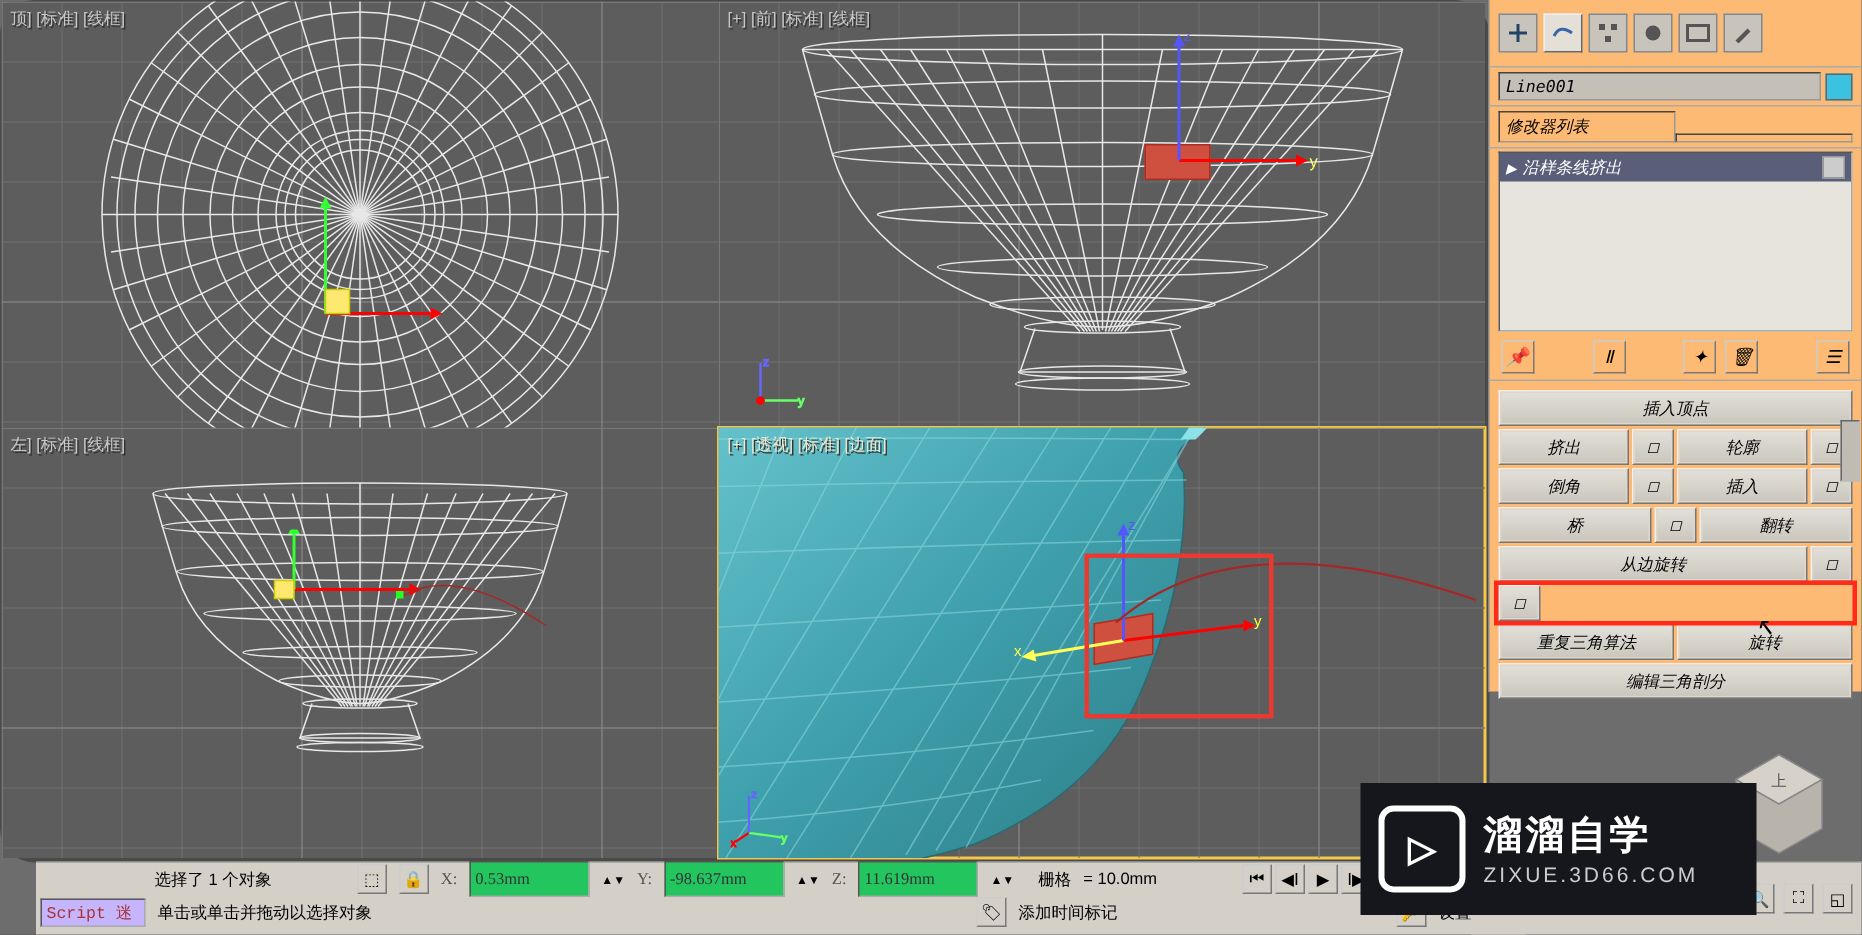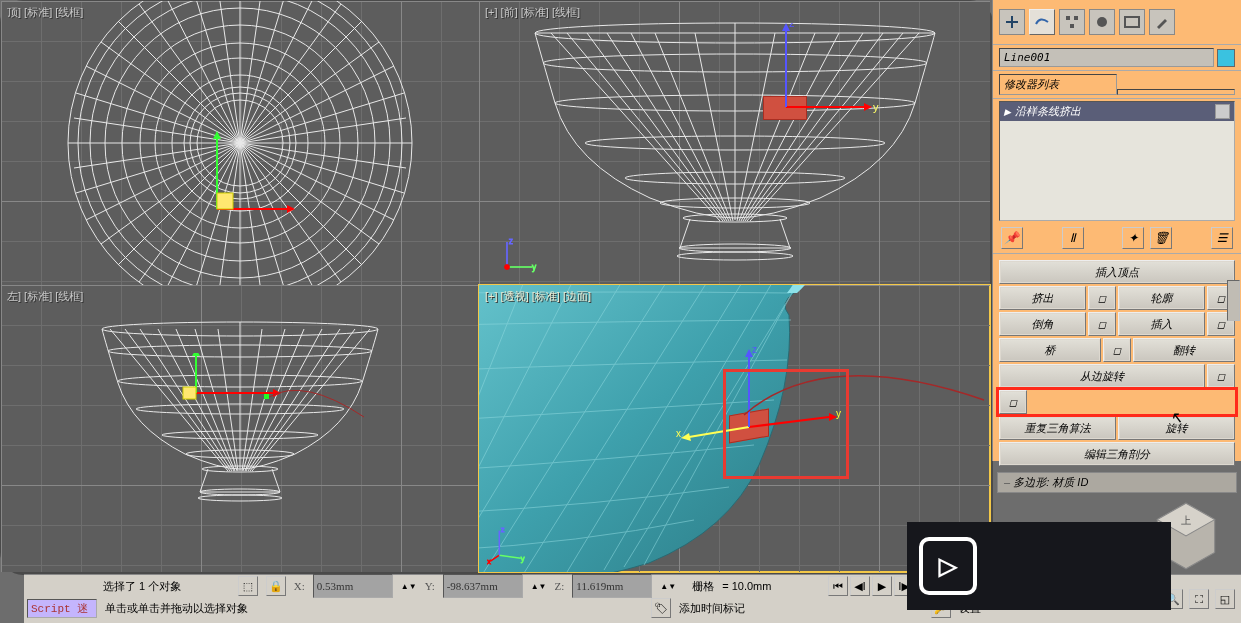--- a/index.html
+++ b/index.html
@@ -626,11 +626,6 @@
     </div>
   </div>
 
-  <div class="rollout">
-    <div class="roll-header">
-      <span style="color:#555">–</span>&nbsp;<span>多边形: 材质 ID</span>
-    </div>
-  </div>
 
   <div class="scroll-track"></div>
   <div class="cursor" style="right:58px;top:408px">↖</div>

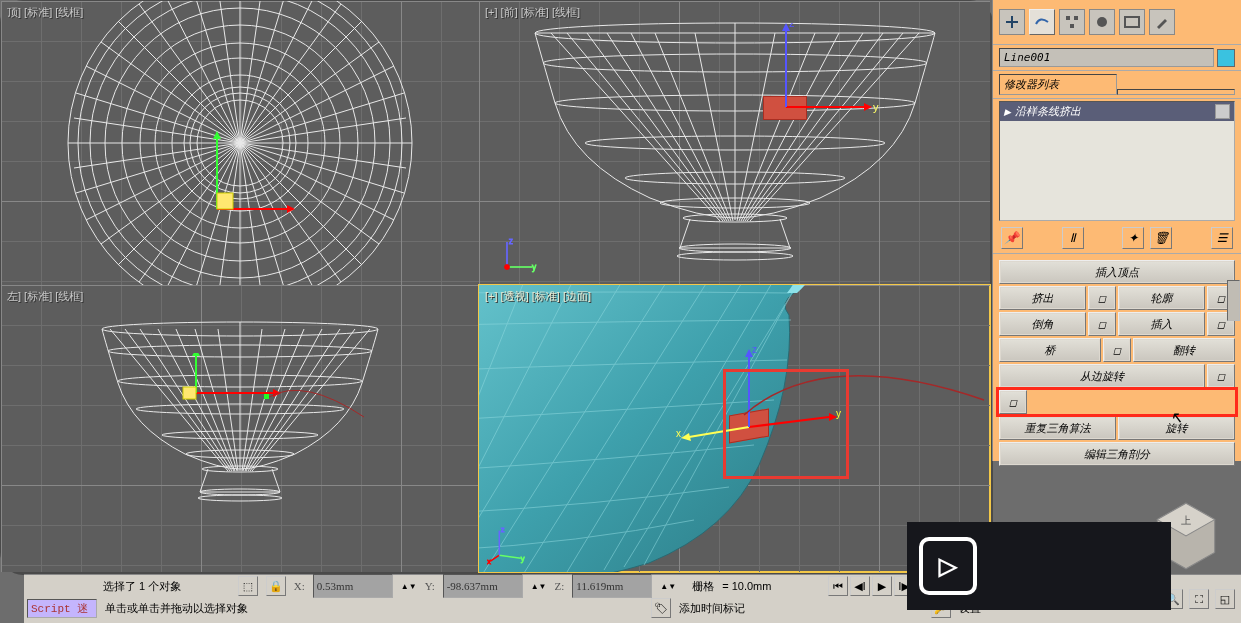--- a/index.html
+++ b/index.html
@@ -690,6 +690,10 @@
 
 <div class="watermark">
   <div class="wm-icon">▷</div>
+  <div class="wm-text">
+    <span class="t1">溜溜自学</span>
+    <span class="t2">ZIXUE.3D66.COM</span>
+  </div>
 </div>
 
 </body></html>

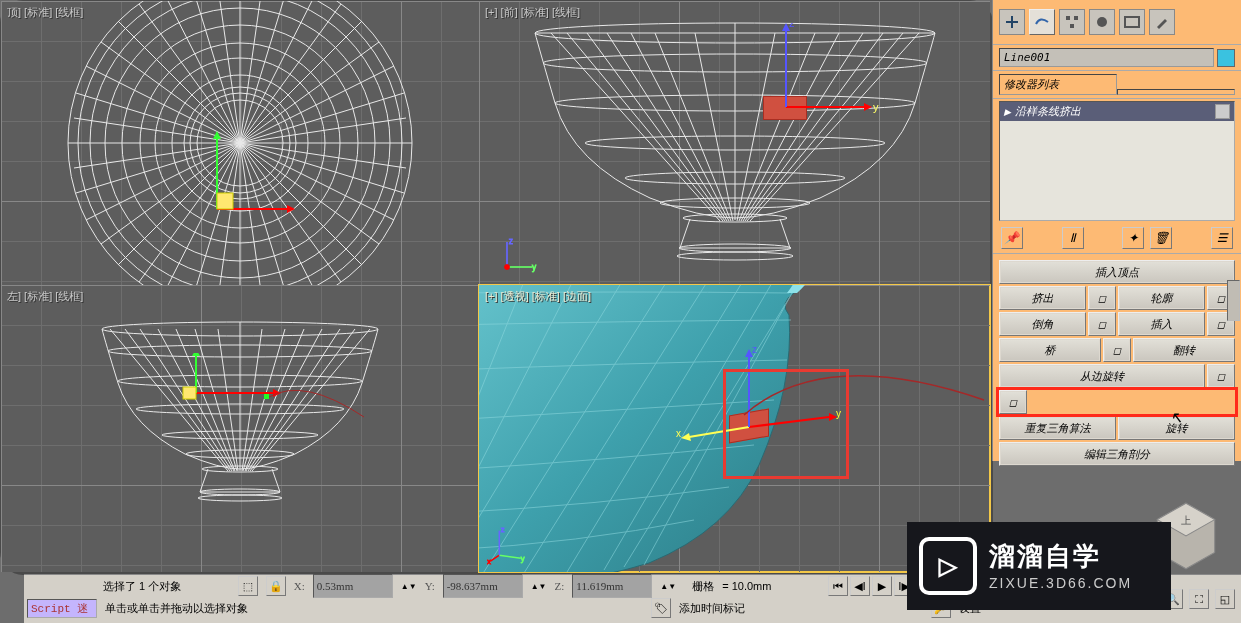--- a/index.html
+++ b/index.html
@@ -246,7 +246,7 @@
 .coord-lbl { color: #555; font-family: Tahoma; }
 .coord-val {
   width: 72px;
-  background: #a3a3a3;
+  background: #22c55e;
   border: 1px inset #aaa;
   padding: 5px 3px;
   color: #333;

